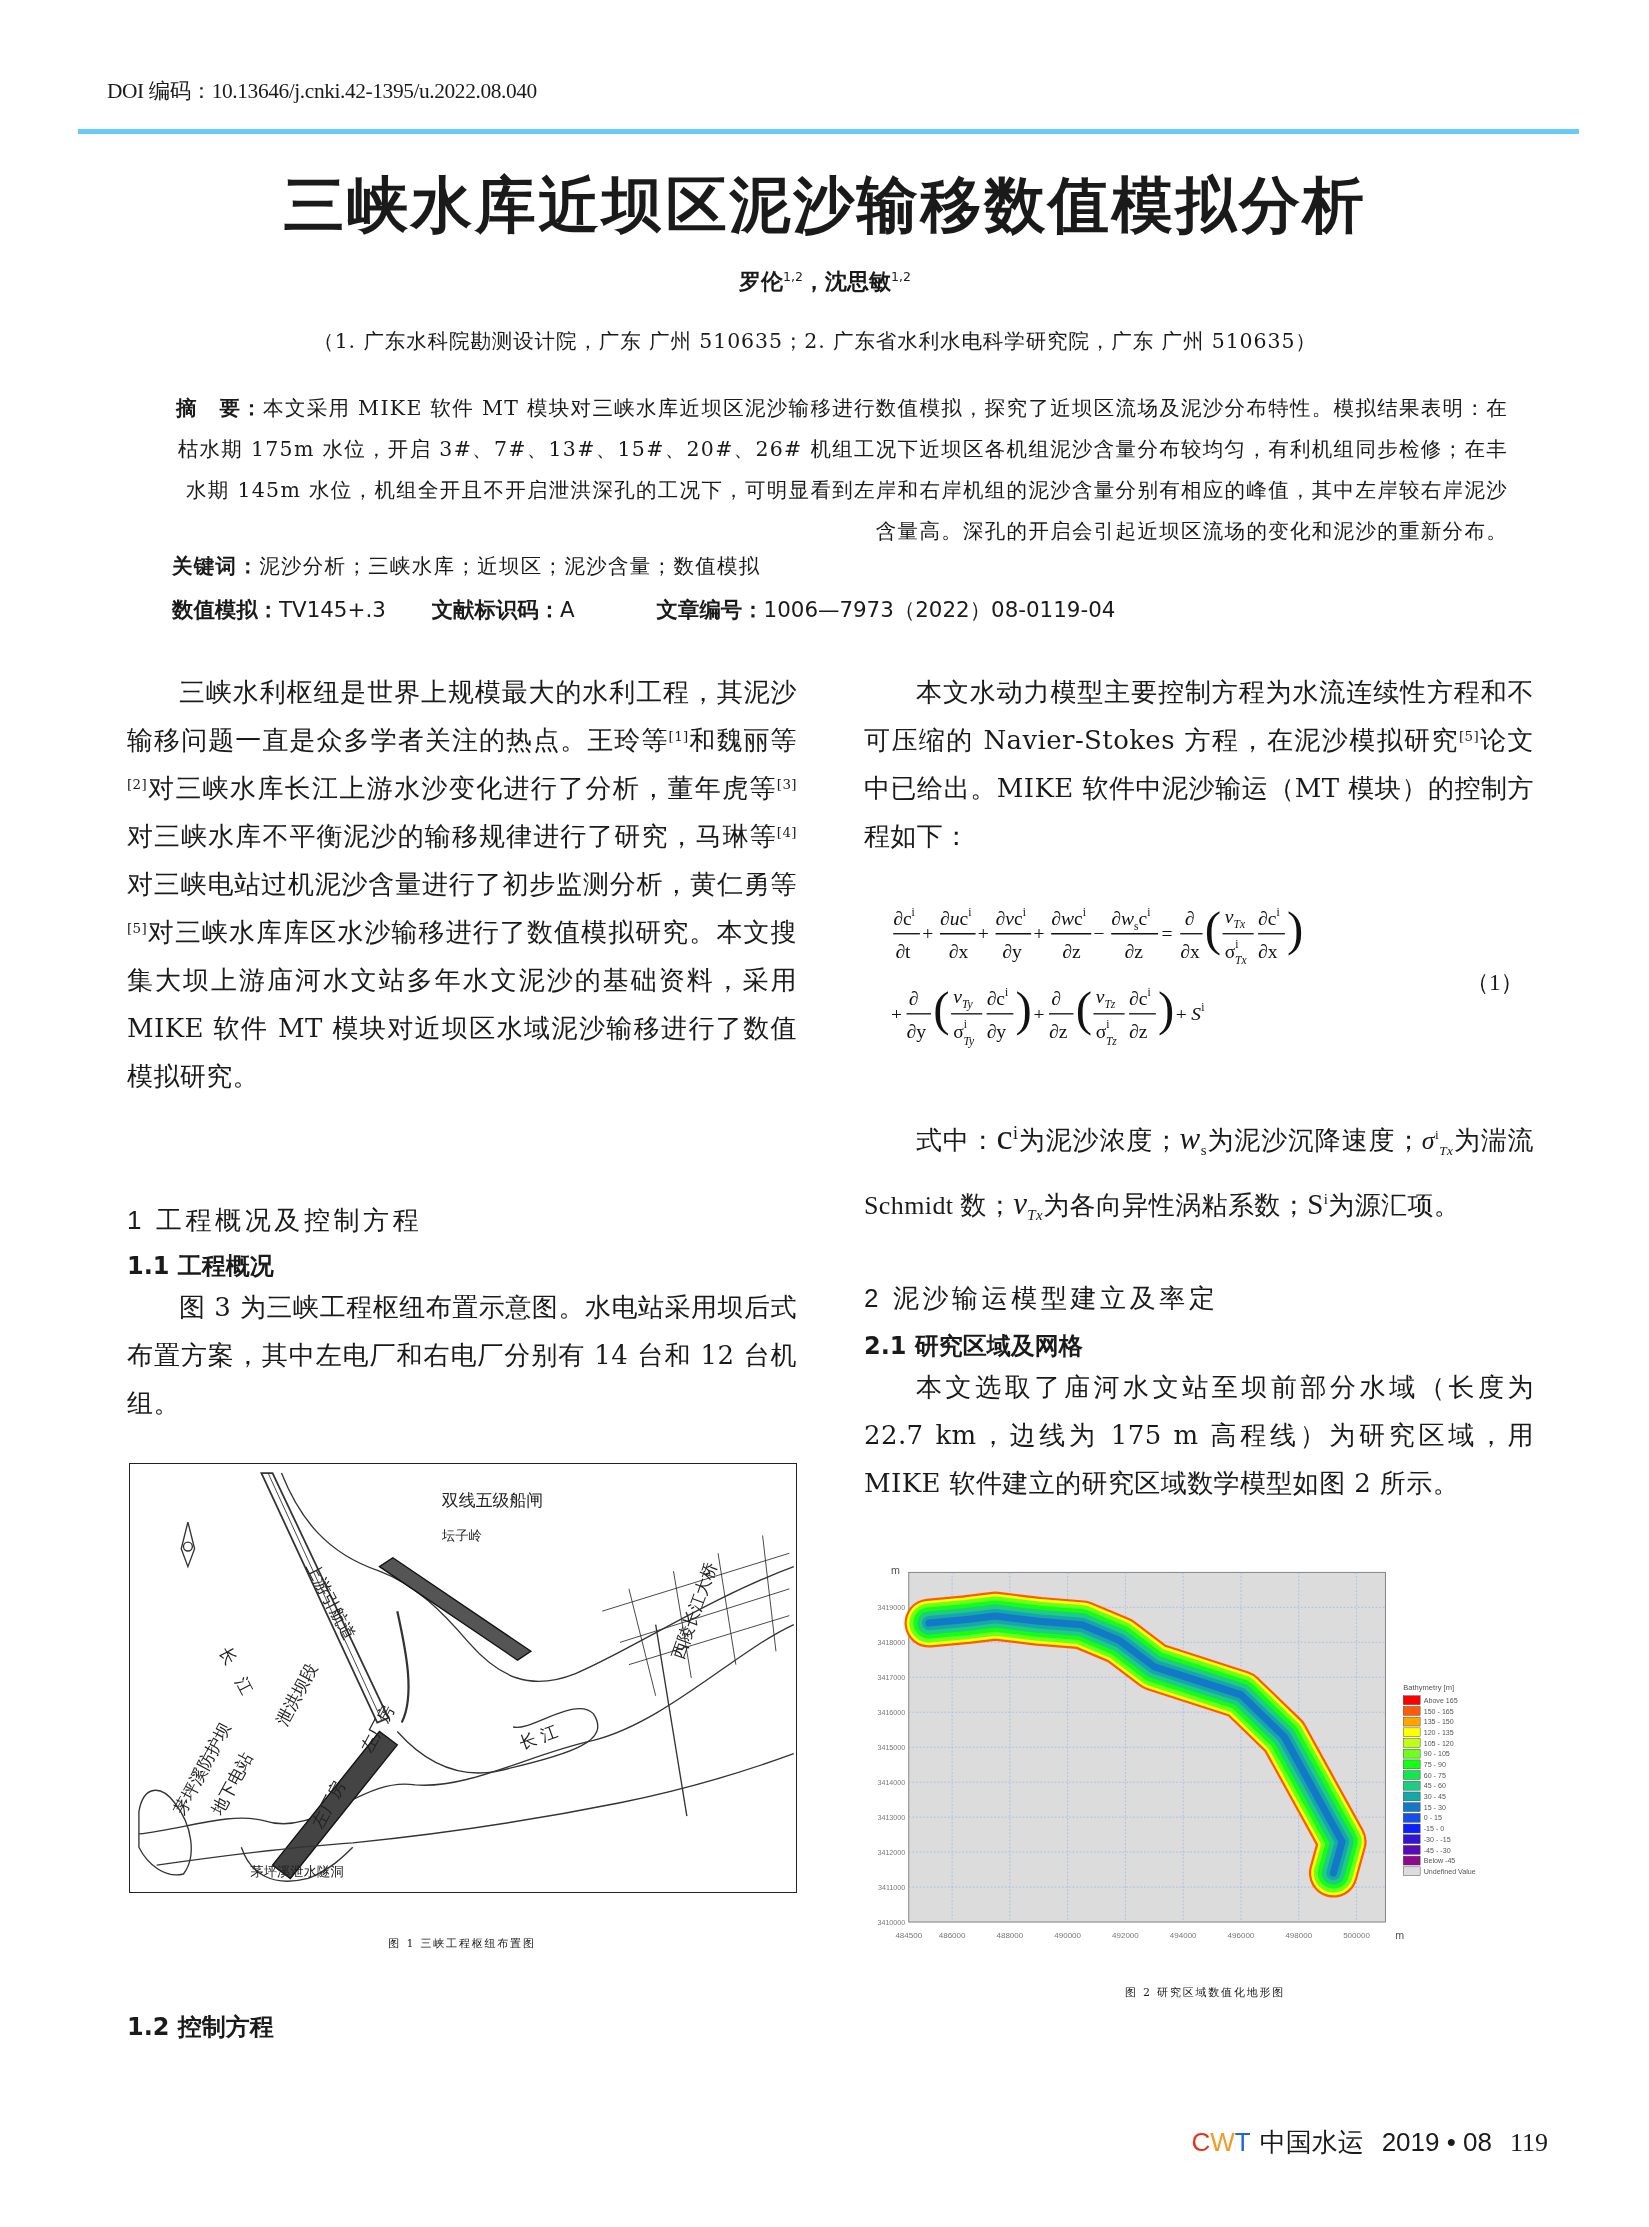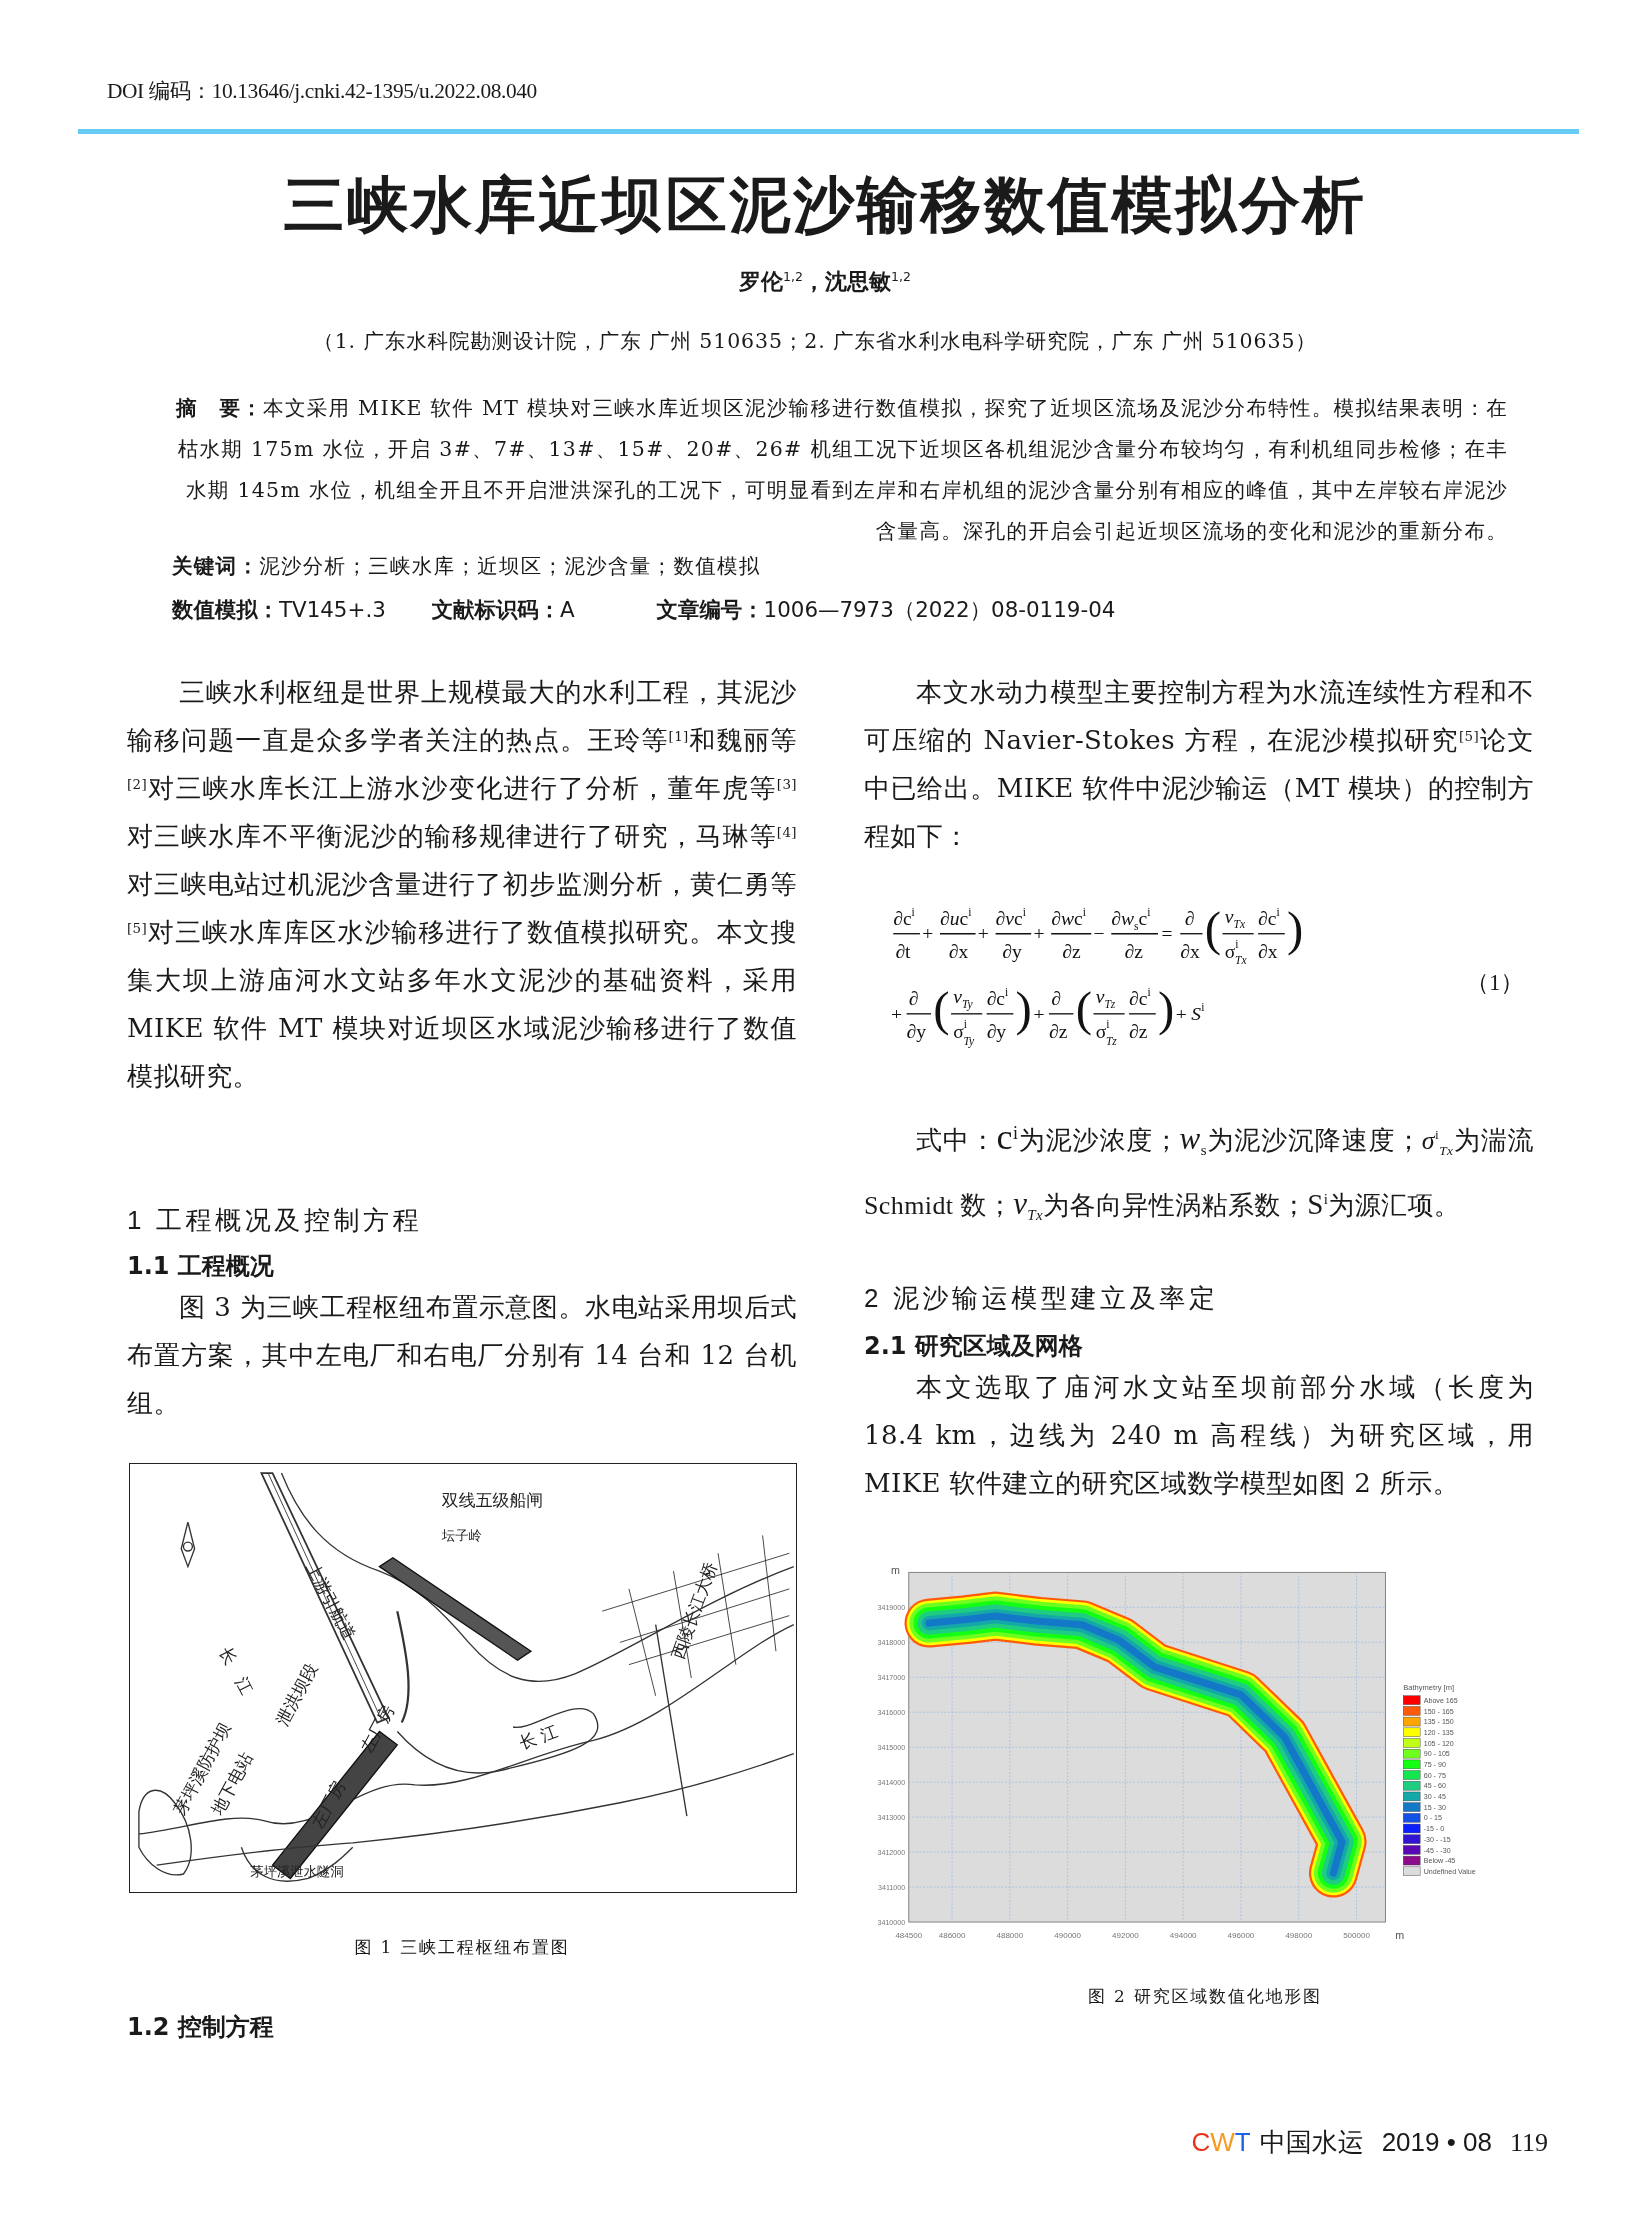--- a/index.html
+++ b/index.html
@@ -212,7 +212,7 @@
 
 <div class="abs h1" style="left:864px; top:1281px;">2  泥沙输运模型建立及率定</div>
 <div class="abs h2" style="left:864px; top:1330px;">2.1 研究区域及网格</div>
-<div class="abs col colR indent" style="top:1363px;">本文选取了庙河水文站至坝前部分水域（长度为 18.4 km，边线为 240 m 高程线）为研究区域，用 MIKE 软件建立的研究区域数学模型如图 2 所示。</div>
+<div class="abs col colR indent" style="top:1363px;">本文选取了庙河水文站至坝前部分水域（长度为 22.7 km，边线为 175 m 高程线）为研究区域，用 MIKE 软件建立的研究区域数学模型如图 2 所示。</div>
 
 <div class="abs fig2">
   <svg id="bathy" width="664" height="392" viewBox="0 0 1490 880">

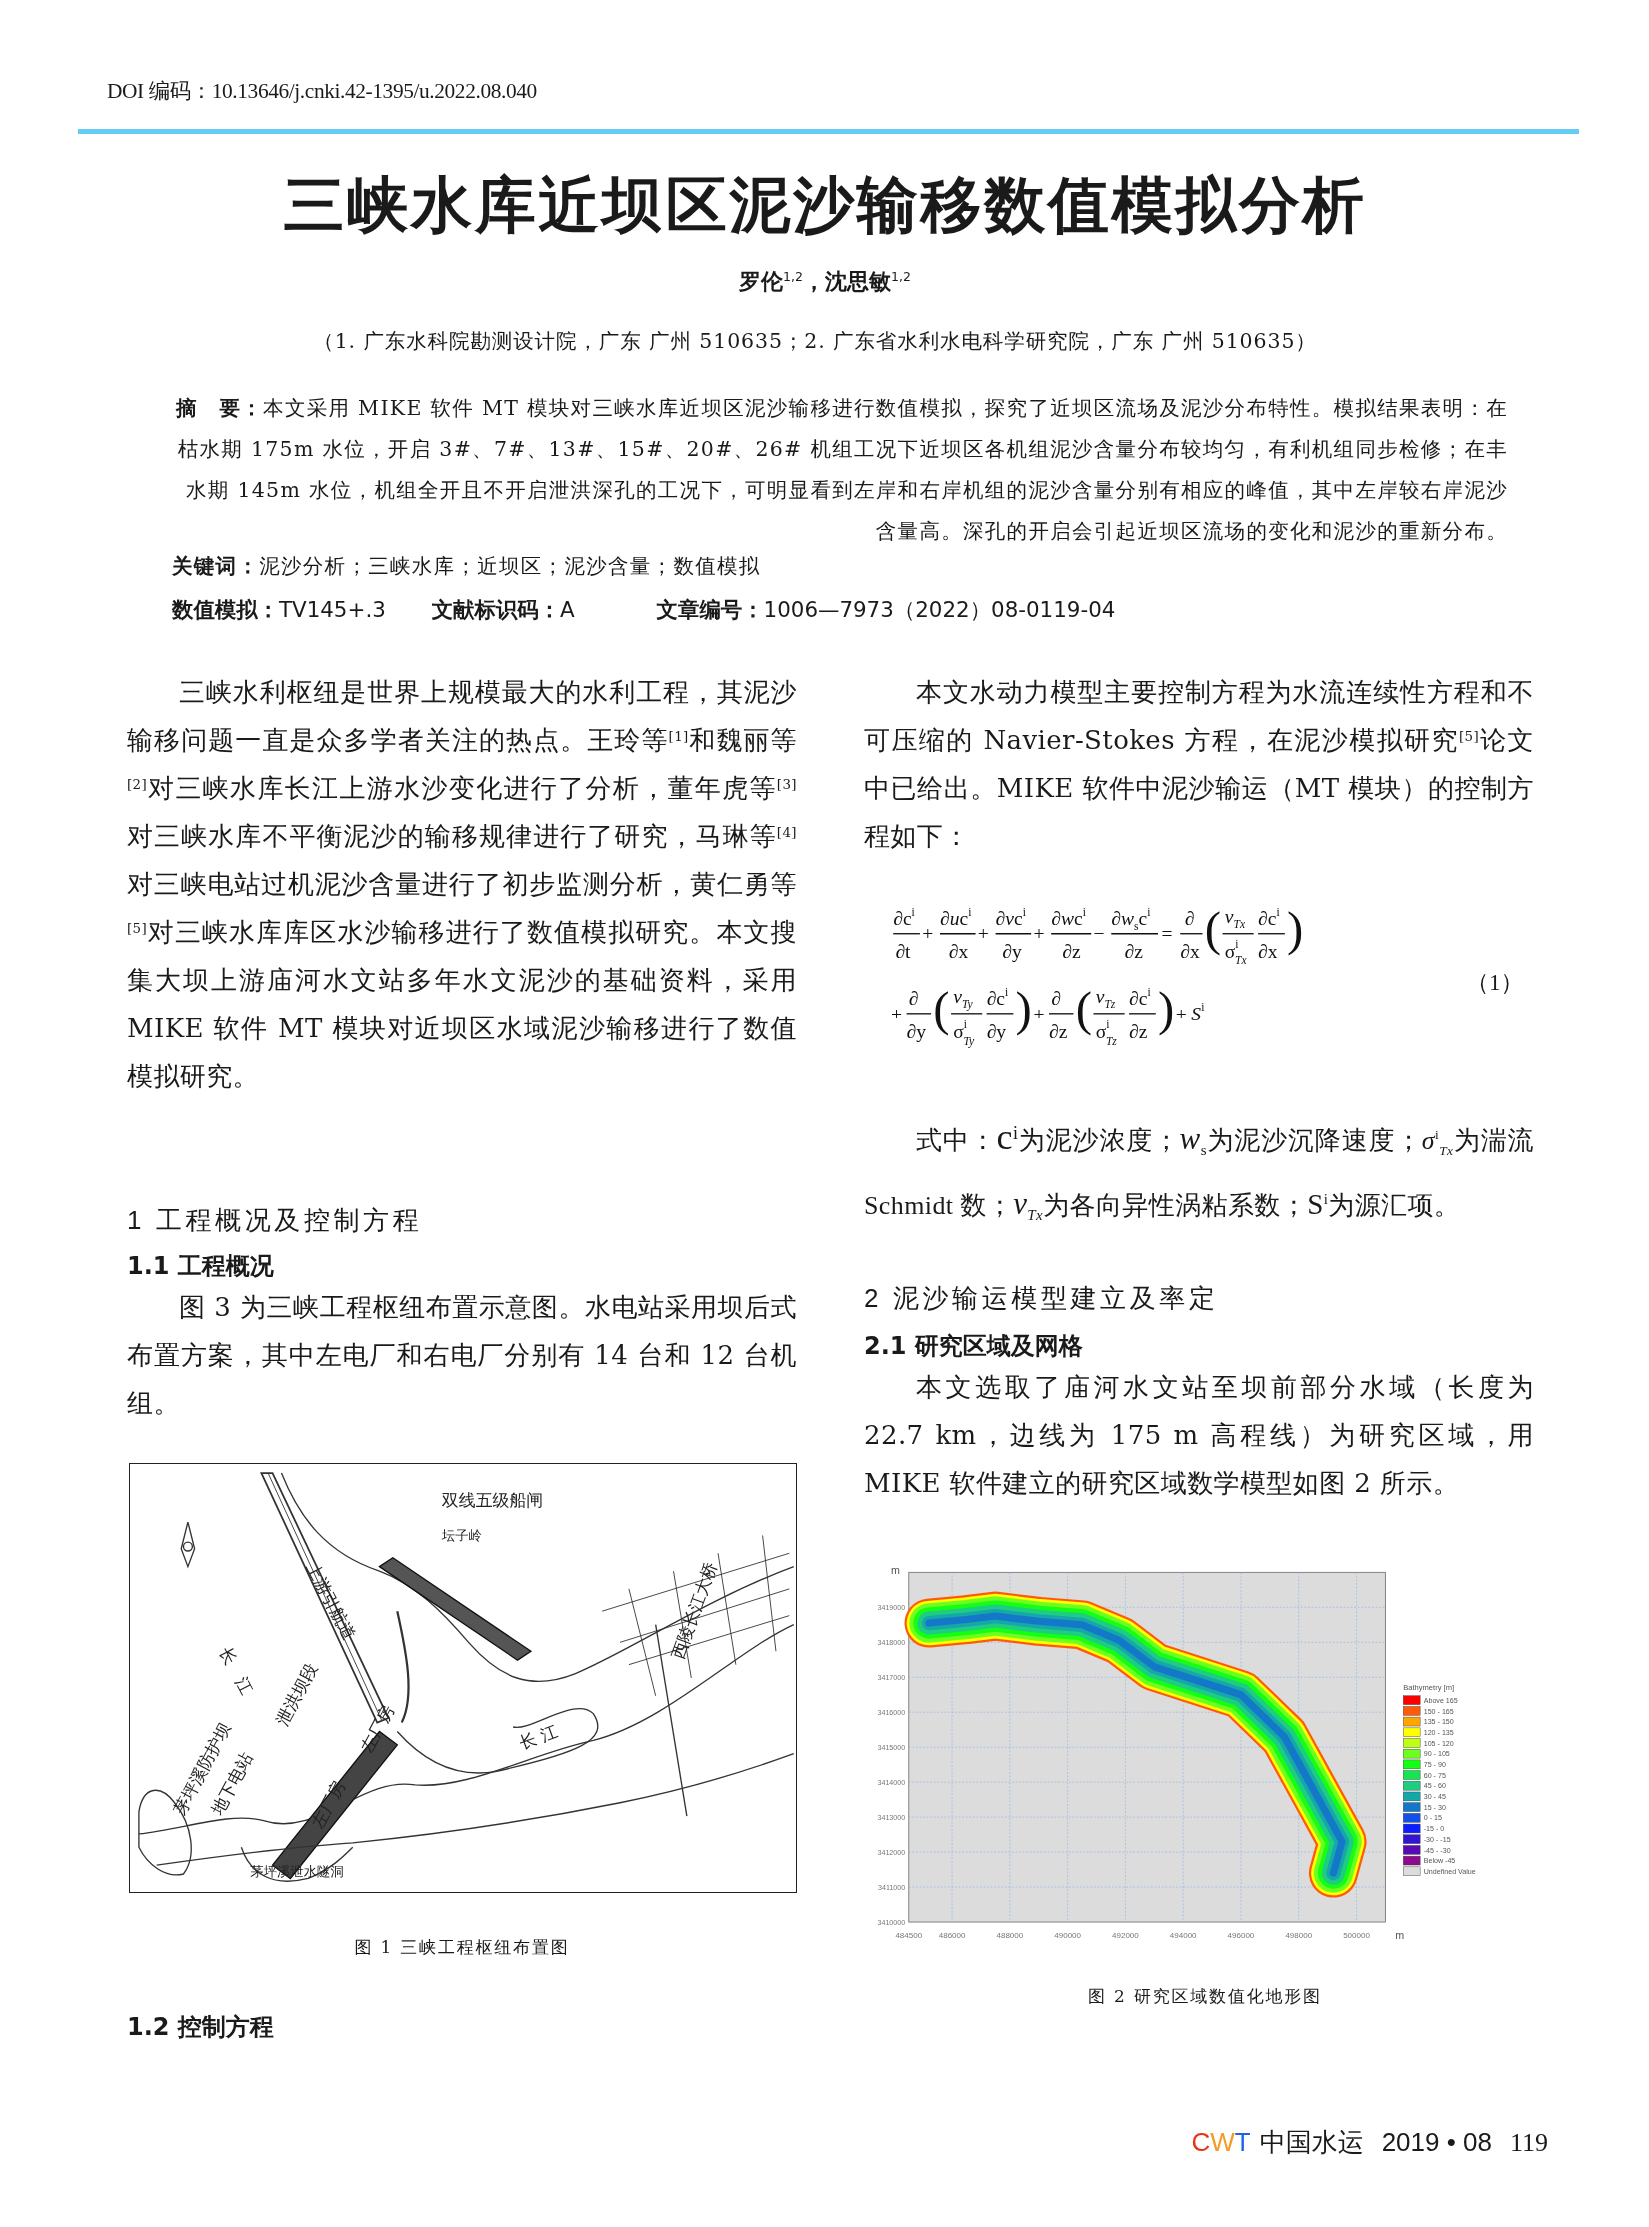--- a/index.html
+++ b/index.html
@@ -28,7 +28,7 @@
   .h2 { font-size:24px; font-weight:bold; font-family:"DejaVu Sans",sans-serif; }
   sup.ref { font-size:13.4px; vertical-align:top; position:relative; top:-2.7px; }
   .fig1 { left:129px; top:1463px; width:666px; height:428px; border:1.8px solid #222; background:#fff; }
-  .cap { font-size:17px; letter-spacing:1.8px; text-align:center; }
+  .cap { font-size:11px; letter-spacing:1.8px; text-align:center; }
   .fig2 { left:873px; top:1559px; width:664px; height:392px; background:#fff; }
   .eq { left:873px; top:887px; width:659px; height:178px; font-family:"Liberation Serif",serif; }
   .footer { top:2125px; right:102px; font-size:26px; font-family:"Liberation Sans",sans-serif; }

